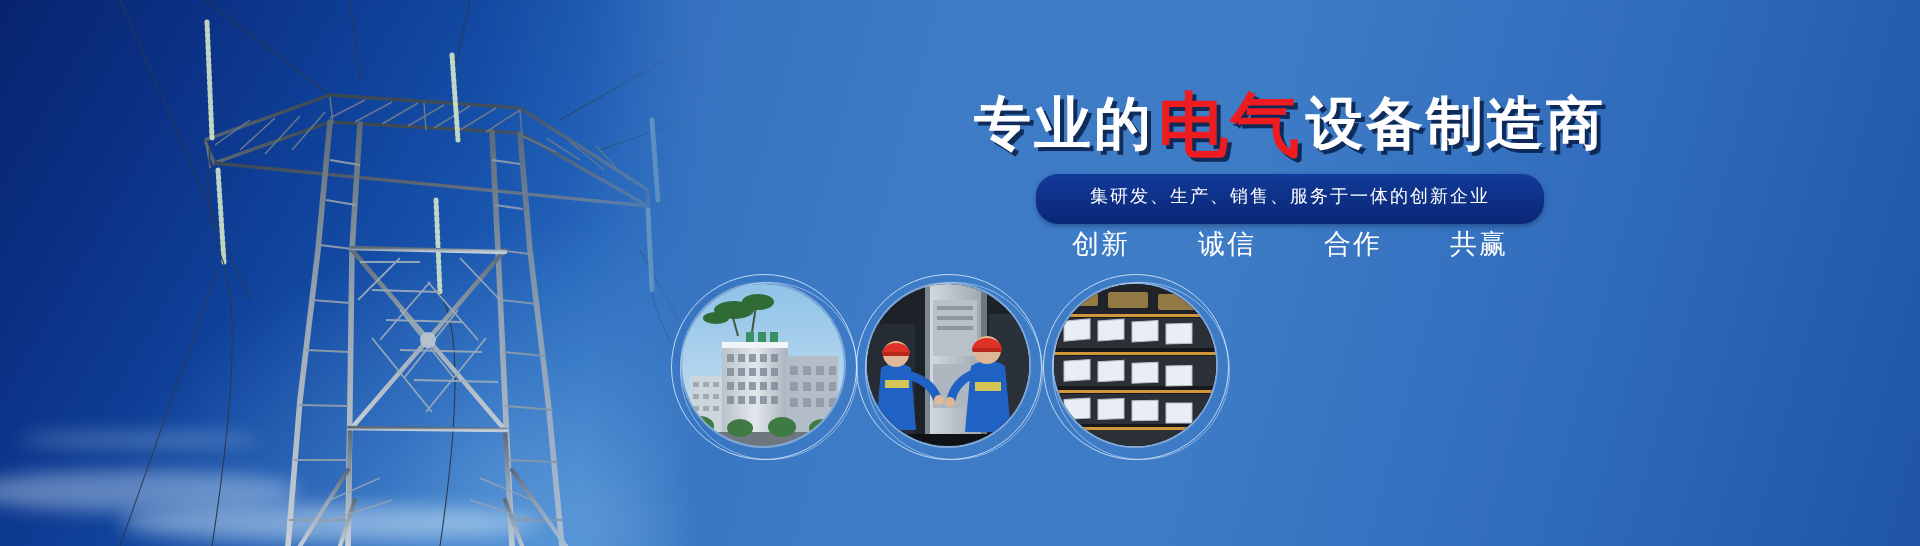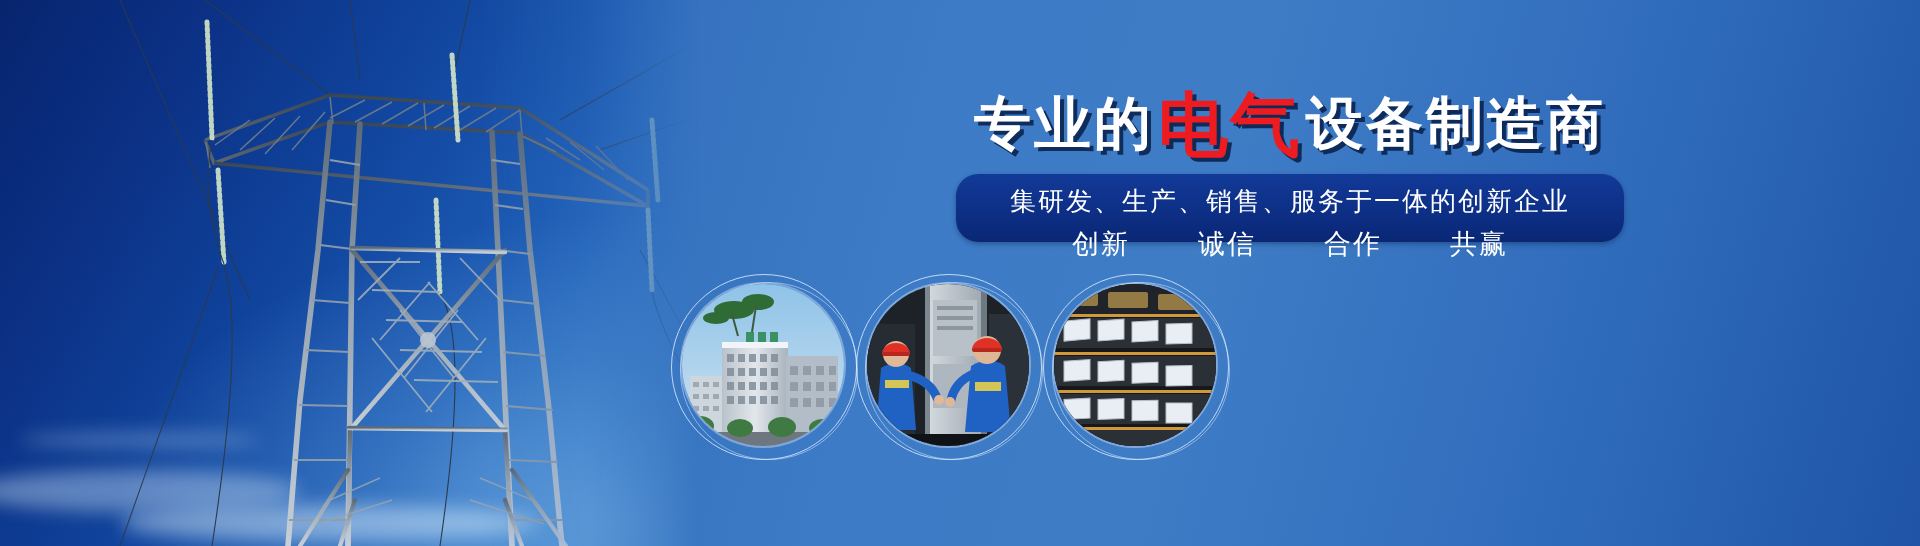--- a/index.html
+++ b/index.html
@@ -46,10 +46,10 @@
 
   .pill{
     position:absolute;top:158px;left:50%;transform:translateX(-50%);
-    padding:10px 54px 23px;border-radius:22px;
+    padding:10px 54px 16px;border-radius:22px;
     background:linear-gradient(180deg,#123a98 0%,#0d2f86 55%,#0a2775 100%);
     box-shadow:0 2px 5px rgba(2,16,48,.35);
-    color:#ffffff;font-size:26px;letter-spacing:2px;white-space:nowrap;
+    color:#ffffff;font-size:18px;letter-spacing:2px;white-space:nowrap;
     font-family:Liberation Sans, sans-serif;
   }
 

